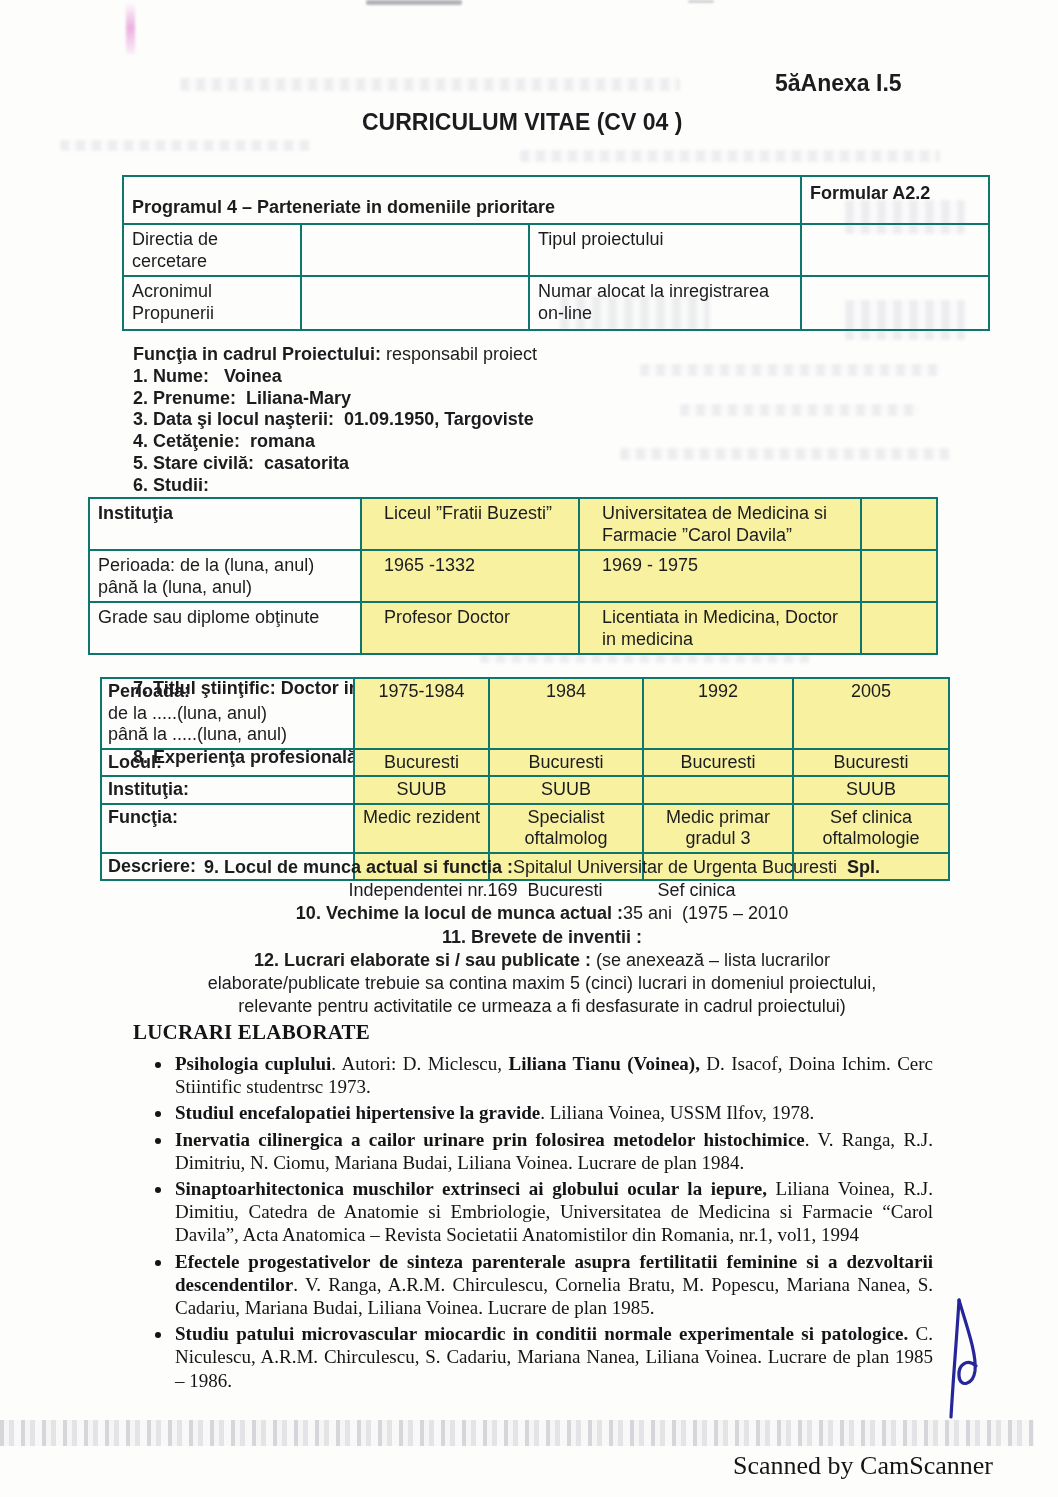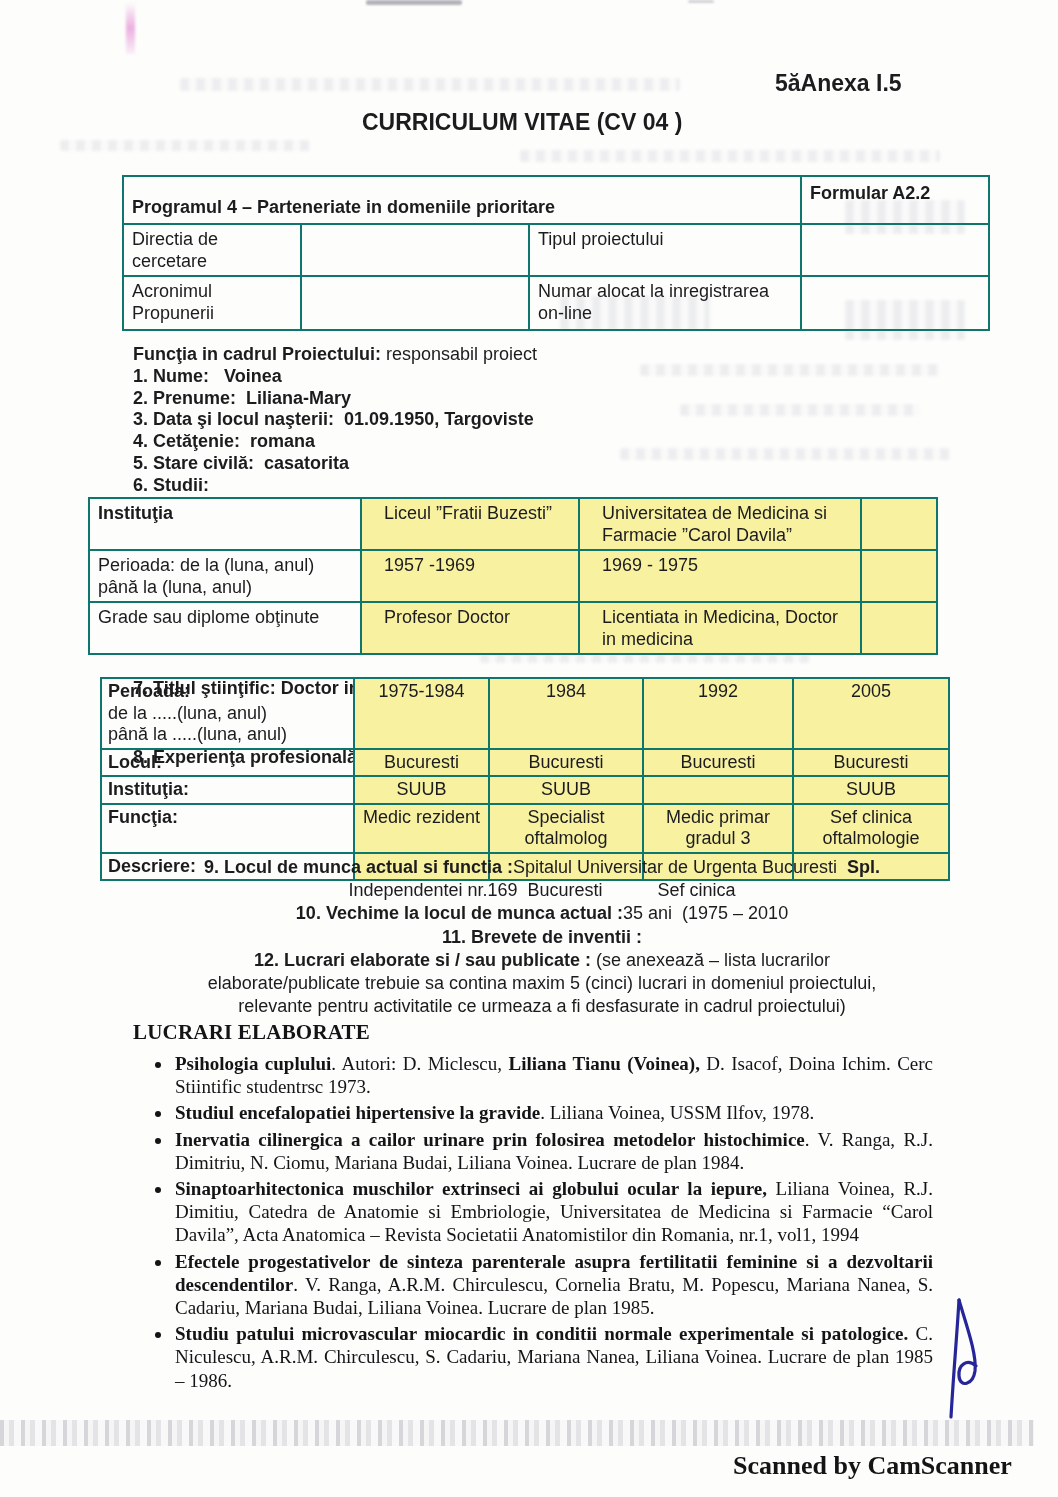--- a/index.html
+++ b/index.html
@@ -156,7 +156,7 @@
       </tr>
       <tr class="r2">
         <td>Perioada: de la (luna, anul) până la (luna, anul)</td>
-        <td class="val">1957 -1969</td>
+        <td class="val">1965 -1332</td>
         <td class="val">1969 - 1975</td>
         <td class="val"></td>
       </tr>

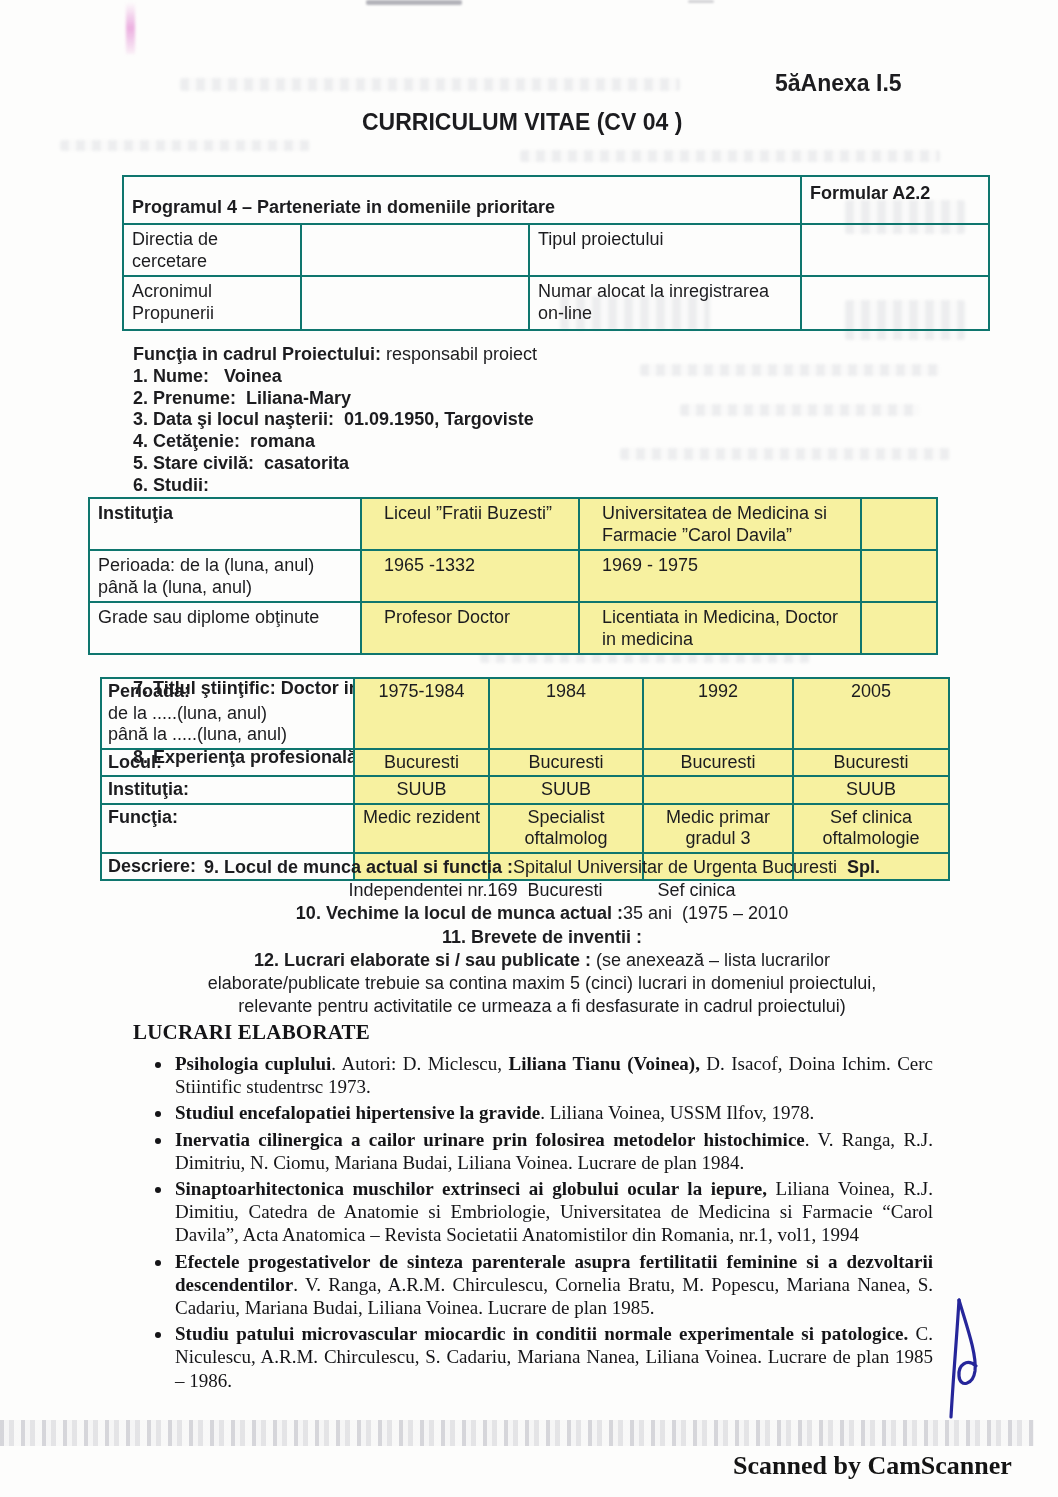--- a/index.html
+++ b/index.html
@@ -79,7 +79,7 @@
   .scan-strip{position:absolute;left:0;top:1420px;width:1034px;height:26px;
     background:repeating-linear-gradient(90deg, rgba(125,125,140,.30) 0 4px, rgba(190,190,200,.12) 4px 9px, rgba(140,140,155,.22) 9px 14px, rgba(210,210,215,.10) 14px 21px);
     filter:blur(.4px);}
-  .credit{position:absolute;top:1451px;left:733px;font-family:"Liberation Serif", serif;font-size:26px;font-weight:bold;color:#141414;}
+  .credit{position:absolute;top:1451px;left:733px;font-family:"Liberation Serif", serif;font-size:26px;font-weight:normal;color:#141414;}
 </style>
 </head>
 <body>

